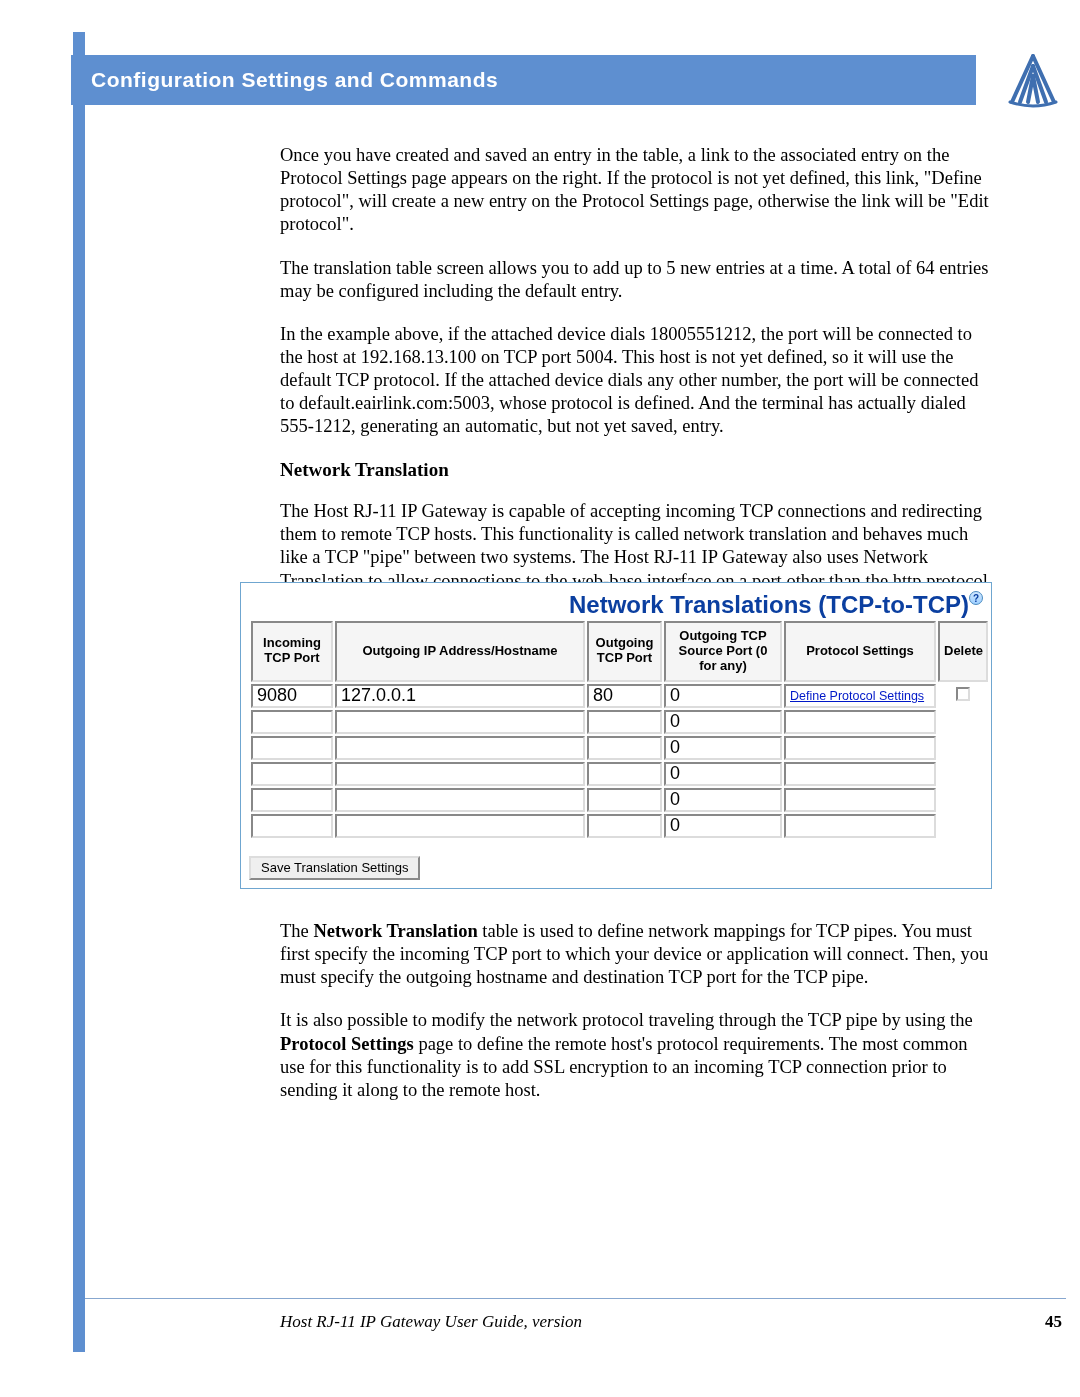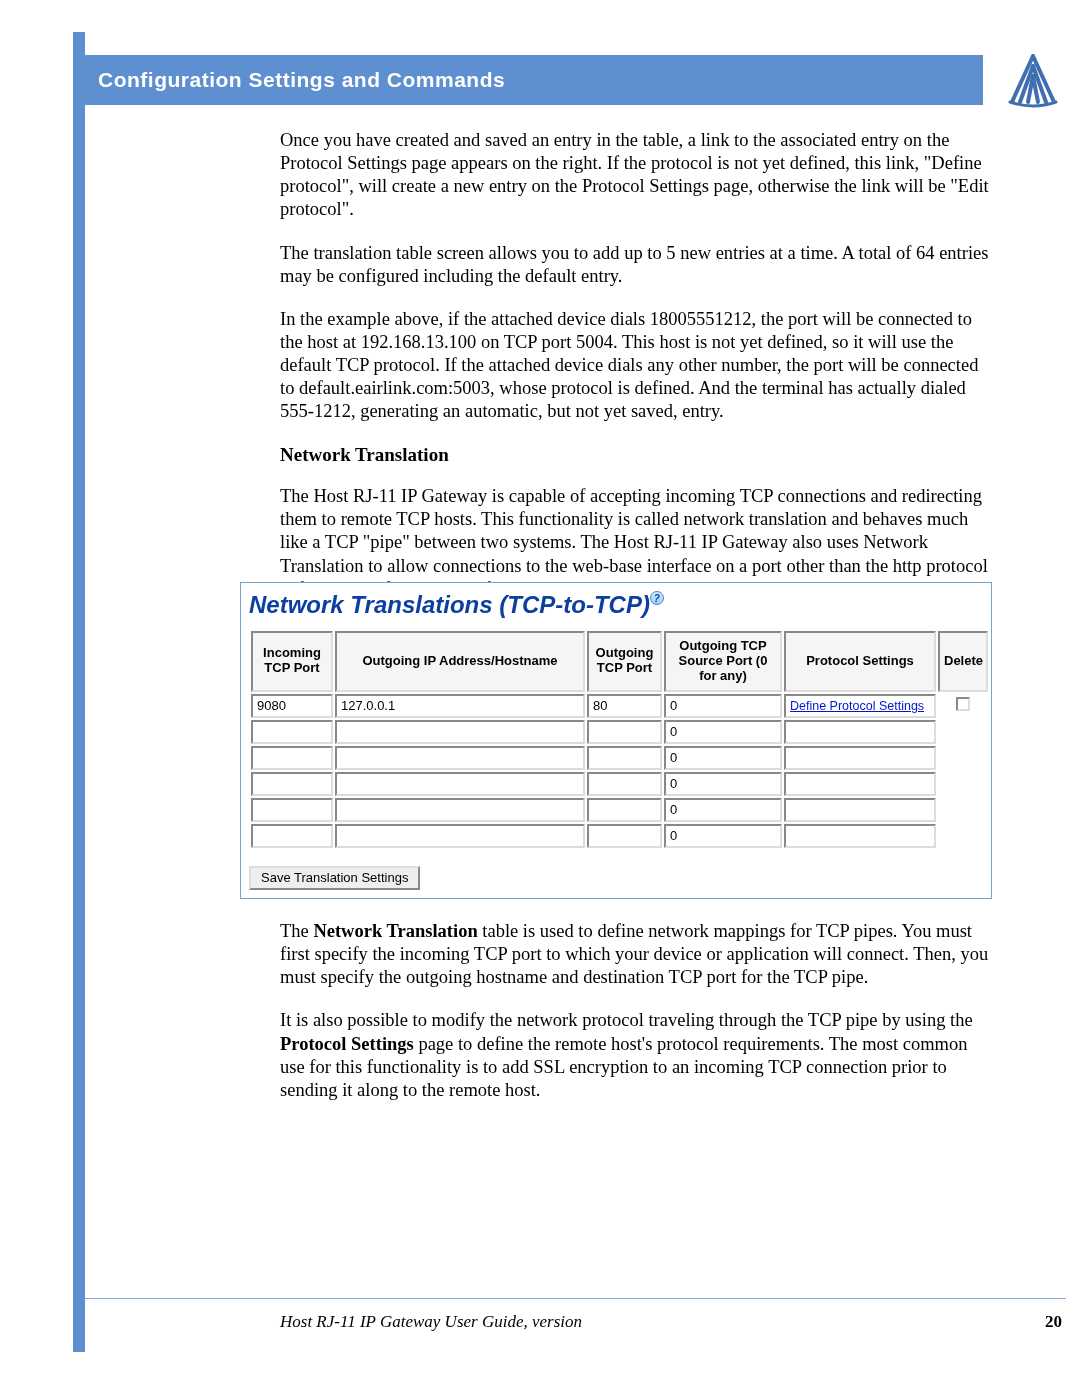--- a/index.html
+++ b/index.html
@@ -6,7 +6,7 @@
   html, body { width: 1080px; height: 1397px; background: #fff; font-family: "Times New Roman", Times, serif; color: #000; }
   .page { position: relative; width: 1080px; height: 1397px; }
   .left-rail { position: absolute; left: 73px; top: 32px; width: 12px; height: 1320px; background: #5e8fd0; }
-  .banner { position: absolute; left: 78px; top: 55px; width: 905px; height: 50px; background: #5e8fd0; display: flex; align-items: center; padding-left: 20px; }
+  .banner { position: absolute; left: 71px; top: 55px; width: 905px; height: 50px; background: #5e8fd0; display: flex; align-items: center; padding-left: 20px; }
   .banner-title { color: #fff; font-family: Arial, Helvetica, sans-serif; font-weight: bold; font-size: 21px; letter-spacing: 0.5px; }
   .logo { position: absolute; right: 14px; top: 48px; width: 66px; height: 66px; }
   .content { position: absolute; left: 280px; top: 129px; width: 710px; font-size: 18.5px; line-height: 1.25; }

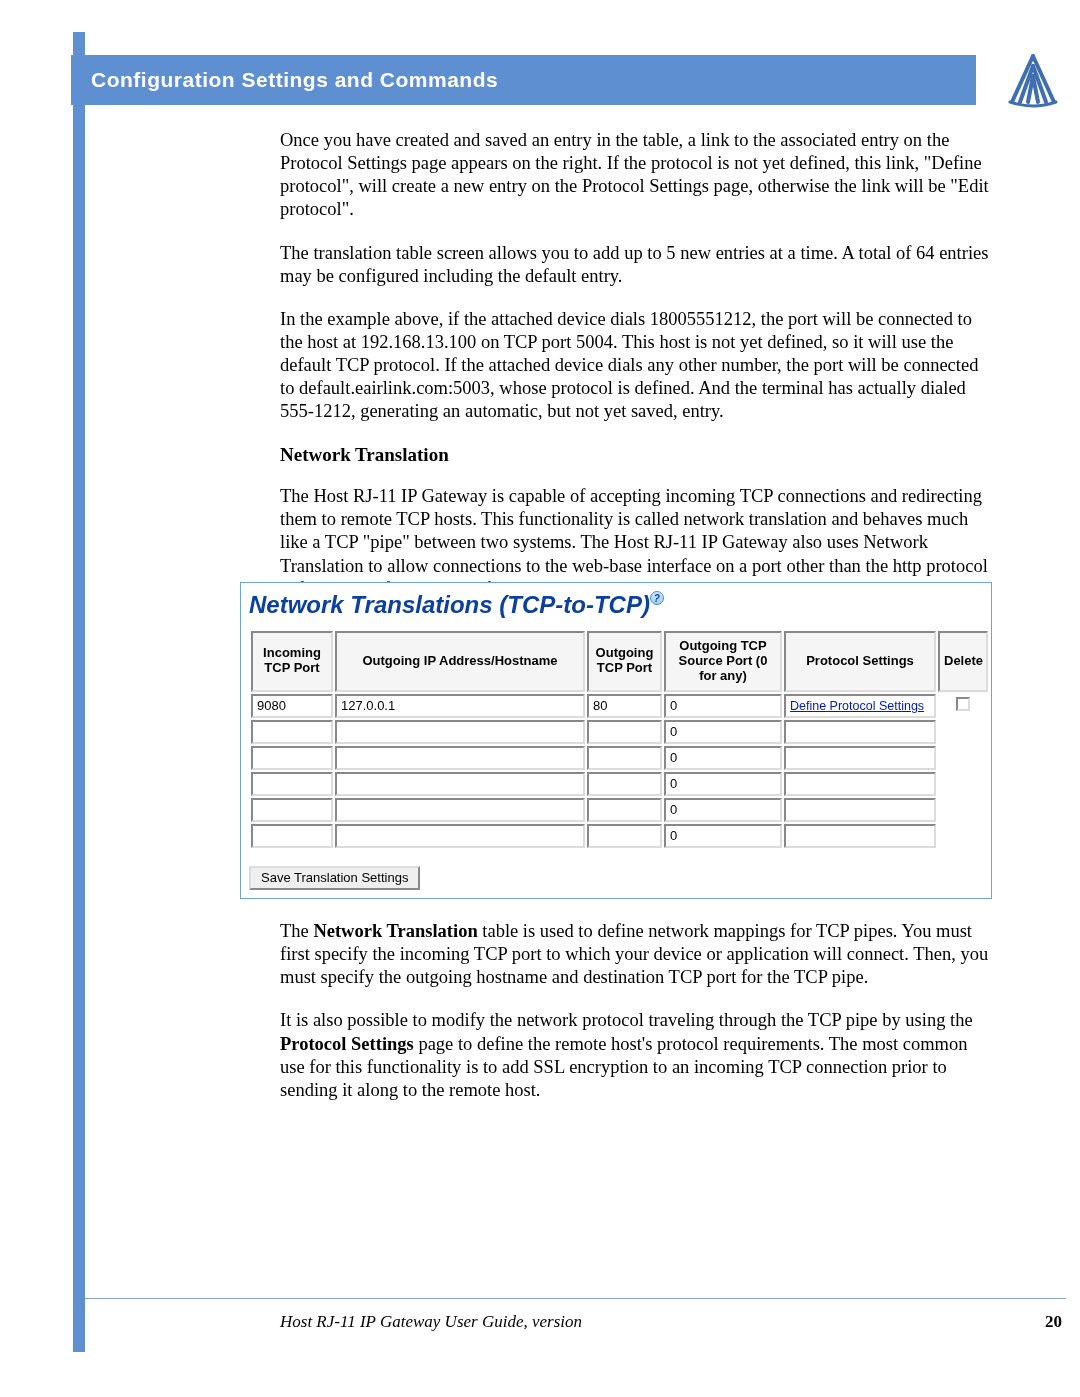--- a/index.html
+++ b/index.html
@@ -9,7 +9,7 @@
   .banner { position: absolute; left: 71px; top: 55px; width: 905px; height: 50px; background: #5e8fd0; display: flex; align-items: center; padding-left: 20px; }
   .banner-title { color: #fff; font-family: Arial, Helvetica, sans-serif; font-weight: bold; font-size: 21px; letter-spacing: 0.5px; }
   .logo { position: absolute; right: 14px; top: 48px; width: 66px; height: 66px; }
-  .content { position: absolute; left: 280px; top: 129px; width: 710px; font-size: 18.5px; line-height: 1.25; }
+  .content { position: absolute; left: 280px; top: 144px; width: 710px; font-size: 18.5px; line-height: 1.25; }
   .content p { margin-bottom: 20px; }
   .h3 { font-weight: bold; font-size: 19px; margin: 8px 0 18px 0; }
   .fig-caption { font-weight: bold; font-size: 16.5px; margin: 6px 0 6px 0; }

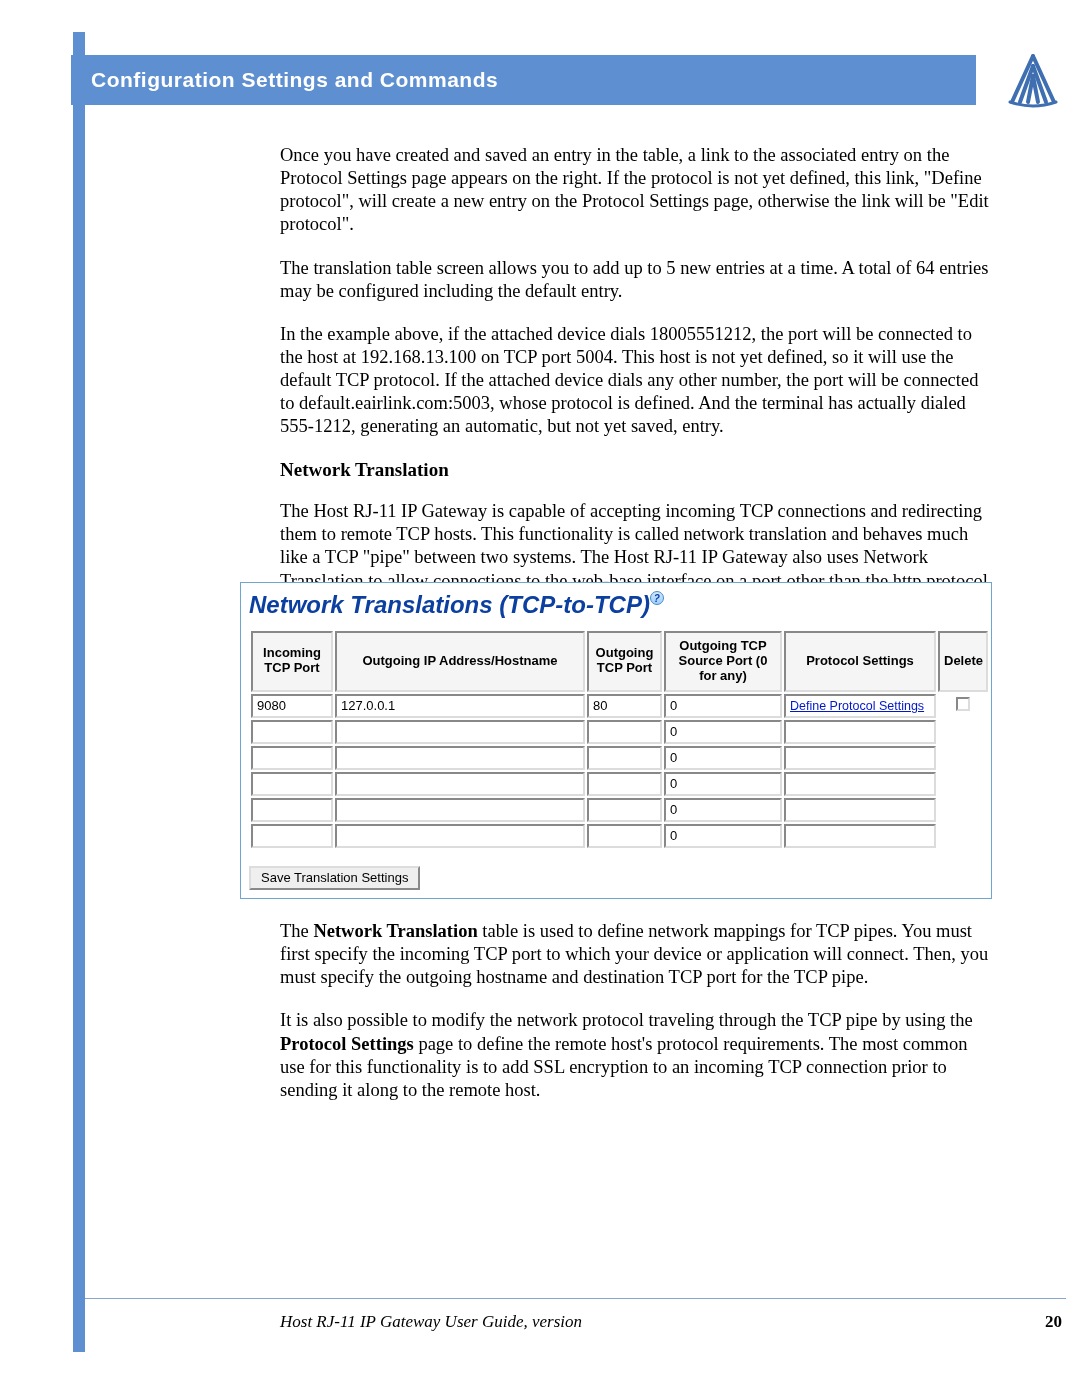--- a/index.html
+++ b/index.html
@@ -15,7 +15,7 @@
   .fig-caption { font-weight: bold; font-size: 16.5px; margin: 6px 0 6px 0; }
   .fig-caption .lead { font-family: Arial, Helvetica, sans-serif; font-size: 14px; font-weight: bold; letter-spacing: 0.3px; }
   .screenshot { position: absolute; left: 240px; top: 582px; width: 752px; border: 1px solid #6fa6d0; background: #fff; padding: 6px 8px 8px 8px; font-family: Arial, Helvetica, sans-serif; }
-  .shot-title-row { display: flex; justify-content: flex-start; align-items: flex-start; margin-bottom: 10px; padding-top: 2px; font-style: italic; }
+  .shot-title-row { display: flex; justify-content: flex-end; align-items: flex-start; padding-top: 2px; }
   .shot-title { font-size: 24px; font-weight: bold; color: #0b3fa0; }
   .help { width: 14px; height: 14px; border-radius: 50%; background: linear-gradient(#cfe7ff, #9fd0ff); border: 1px solid #4a8ac0; color: #0b3fa0; font-size: 10px; display: flex; align-items: center; justify-content: center; font-weight: bold; }
   .trans-table { width: 100%; border-collapse: separate; border-spacing: 2px; table-layout: fixed; }

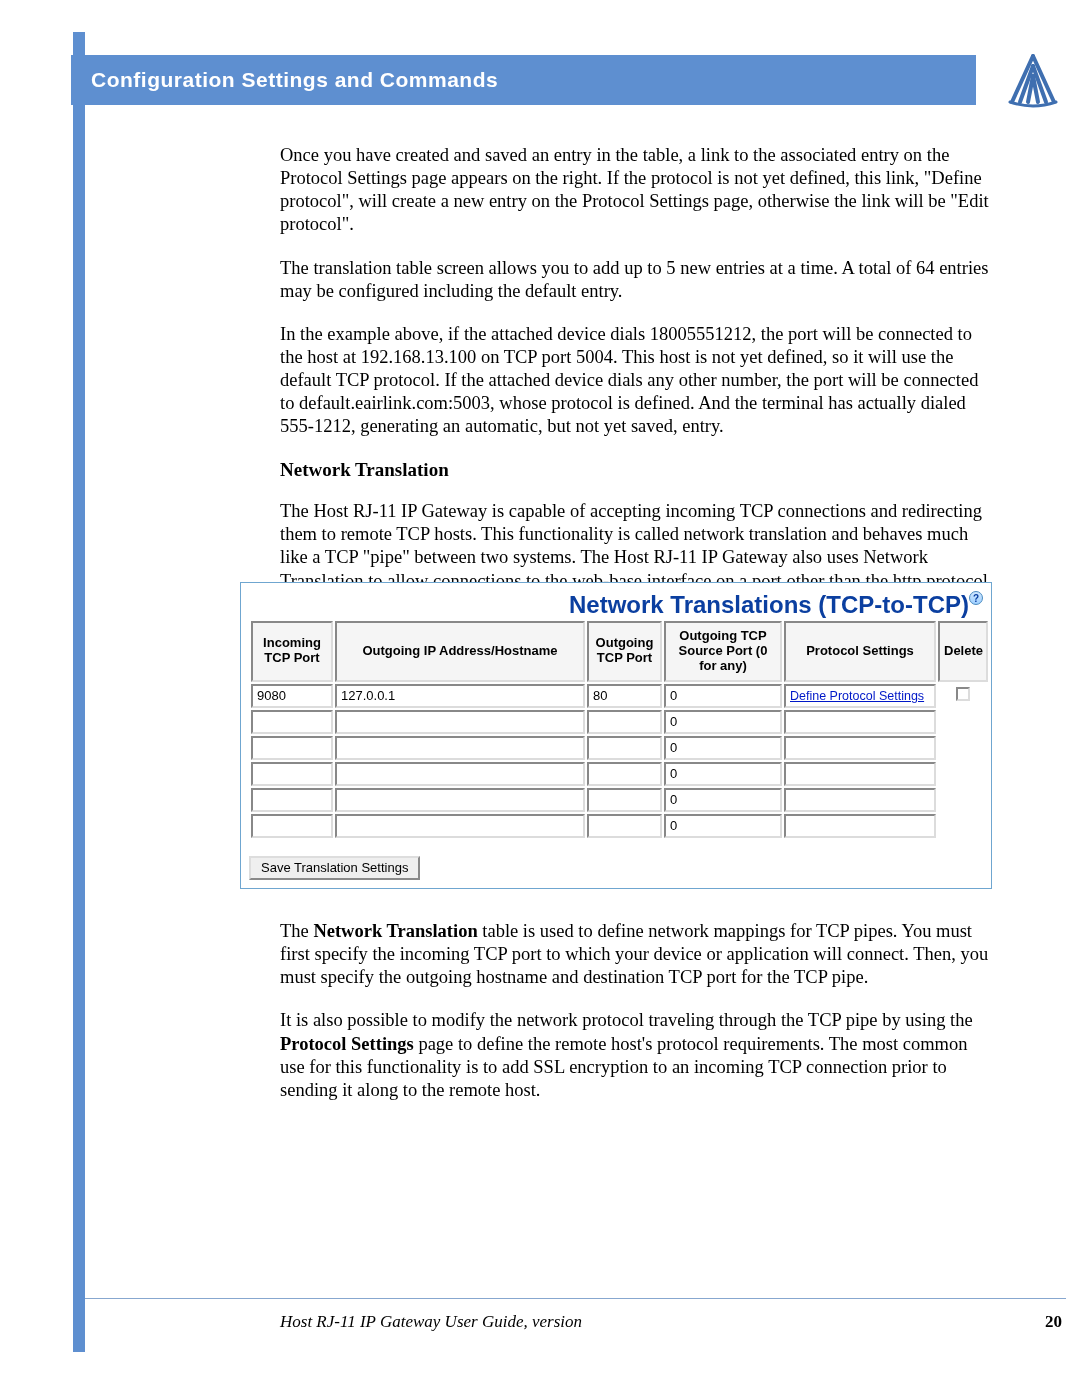--- a/index.html
+++ b/index.html
@@ -21,7 +21,7 @@
   .trans-table { width: 100%; border-collapse: separate; border-spacing: 2px; table-layout: fixed; }
   .trans-table th { background: #f5f5f5; border: 2px inset #dcdcdc; font-size: 13px; font-weight: bold; padding: 6px 4px; color: #000; text-align: center; line-height: 1.15; }
   .trans-table td { padding: 0; vertical-align: middle; }
-  .cell-input { width: 100%; height: 24px; border: 2px inset #dcdcdc; background: #fff; font-family: Arial, Helvetica, sans-serif; font-size: 13px; padding: 2px 4px; }
+  .cell-input { width: 100%; height: 24px; border: 2px inset #dcdcdc; background: #fff; font-family: Arial, Helvetica, sans-serif; font-size: 18px; padding: 2px 4px; }
   .link-cell { border: 2px inset #dcdcdc; height: 24px; display: flex; align-items: center; padding: 0 4px; }
   .link-a { color: #0018c8; text-decoration: underline; font-size: 12.5px; white-space: nowrap; }
   .chk-cell { text-align: center; }

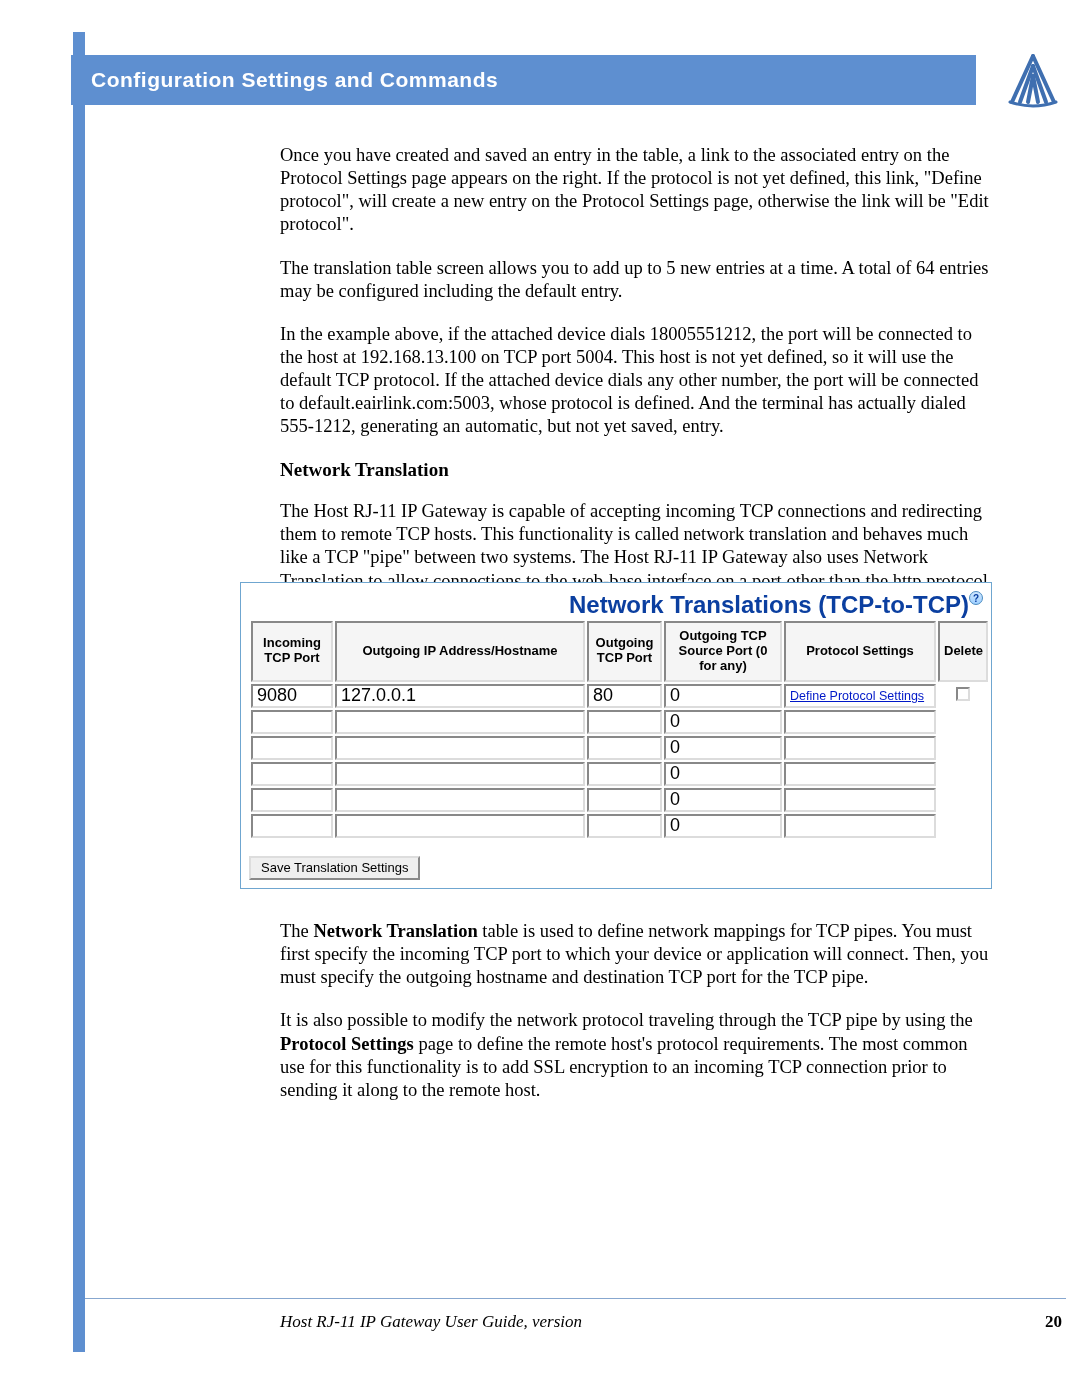--- a/index.html
+++ b/index.html
@@ -178,7 +178,7 @@
   <div class="footer-rule"></div>
   <div class="footer">
     <span class="footer-left">Host RJ-11 IP Gateway User Guide, version</span>
-    <span class="footer-right">20</span>
+    <span class="footer-right">45</span>
   </div>
 </div>
 

